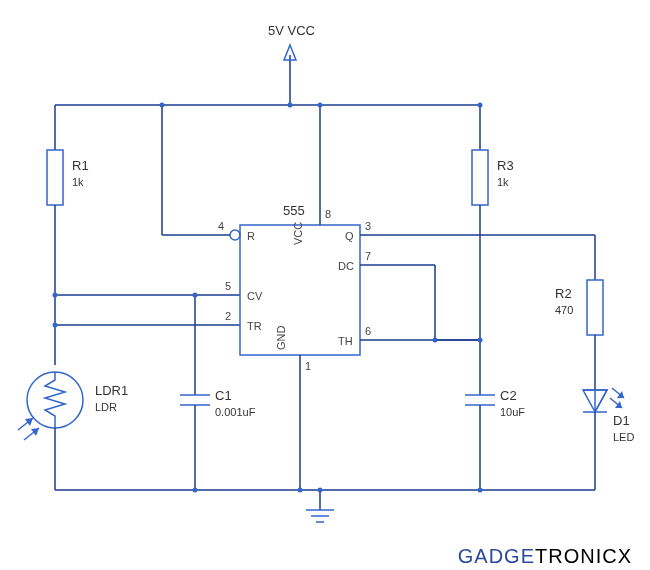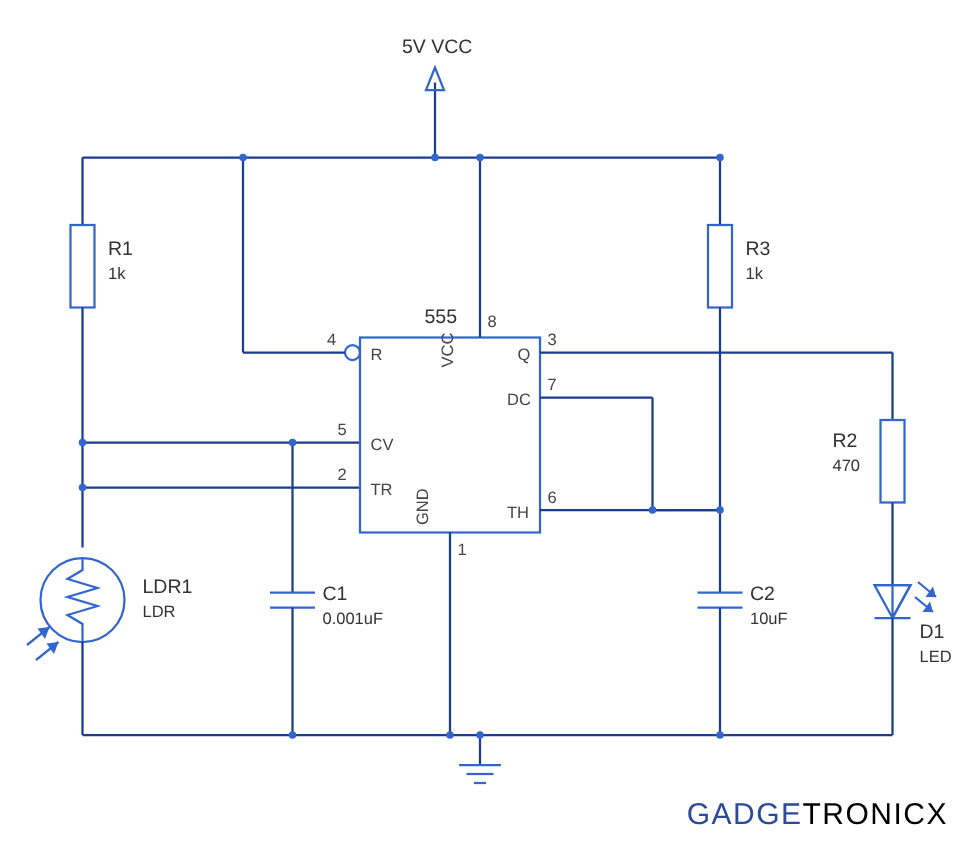--- a/index.html
+++ b/index.html
@@ -49,7 +49,7 @@
   .watermark {
     position: absolute;
     right: 18px;
-    bottom: 15px;
+    bottom: 2px;
     font-family: "Segoe UI", Arial, sans-serif;
     font-size: 20px;
     letter-spacing: 1px;

